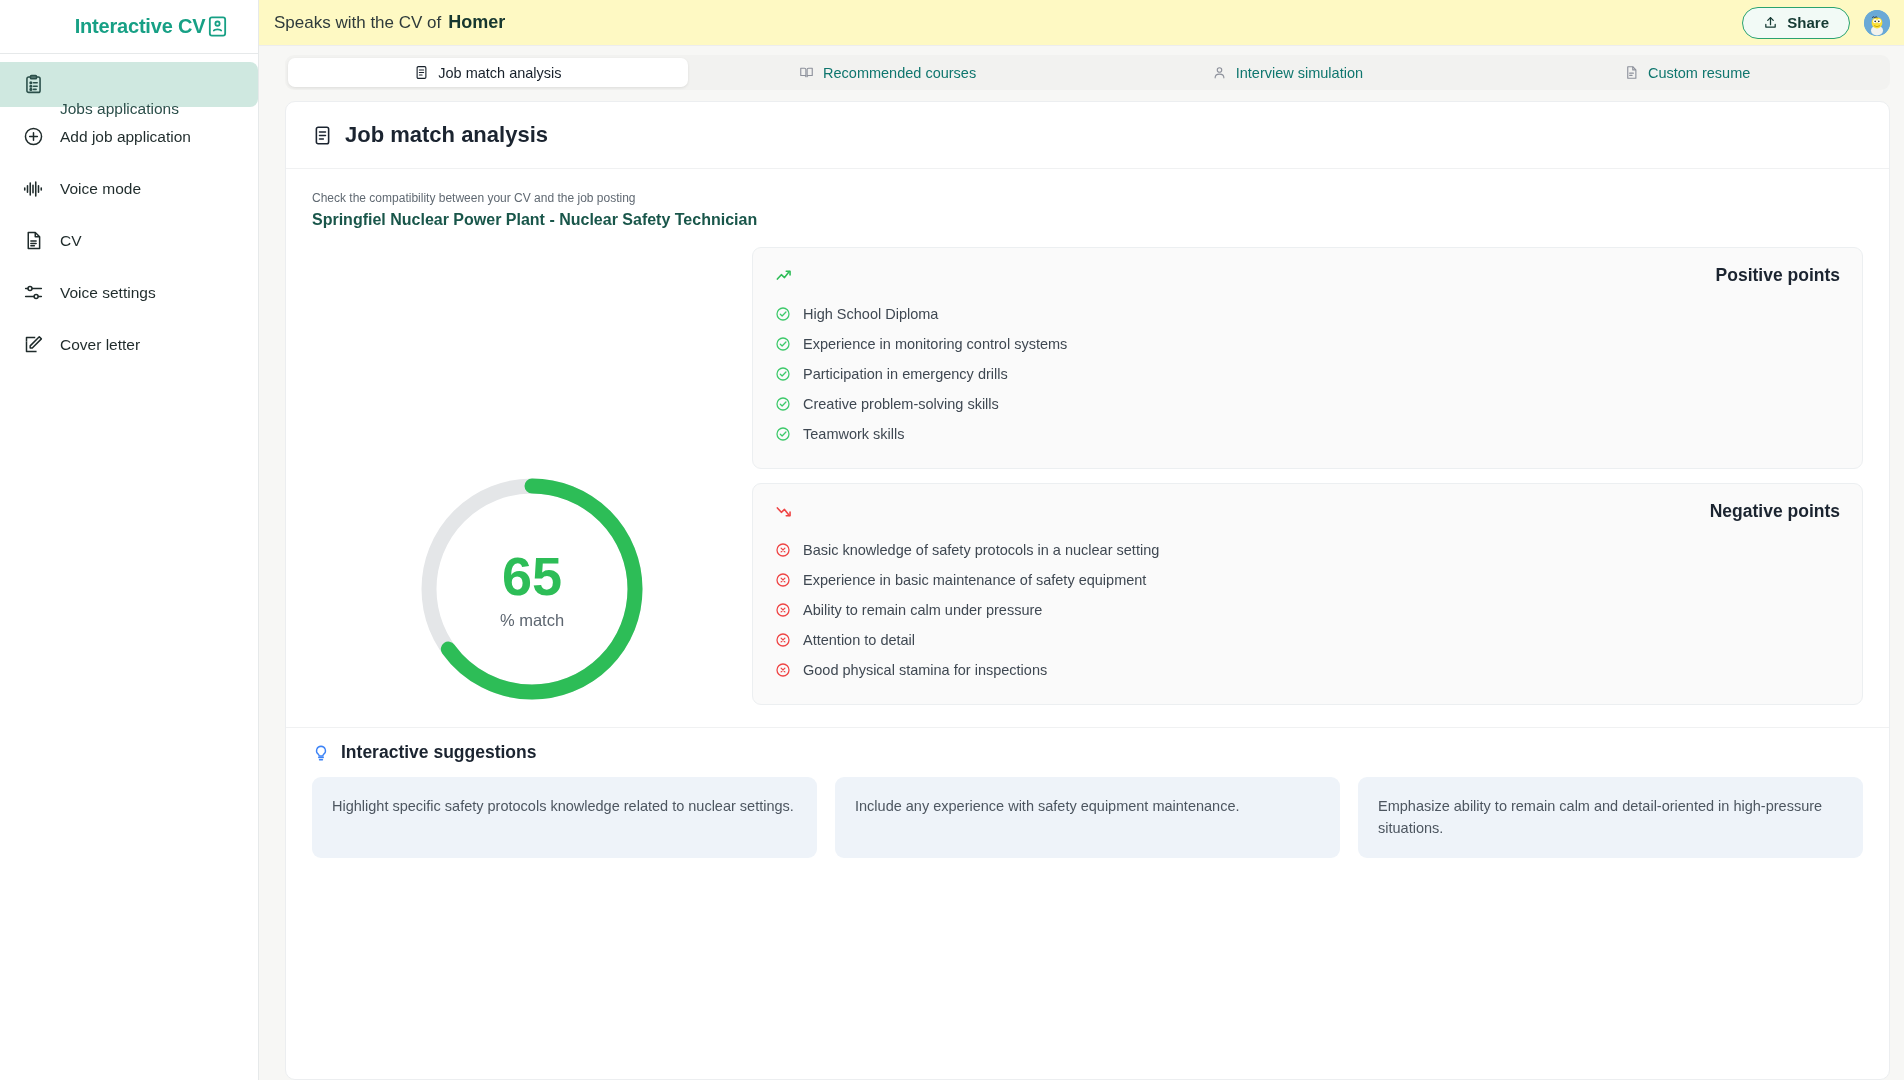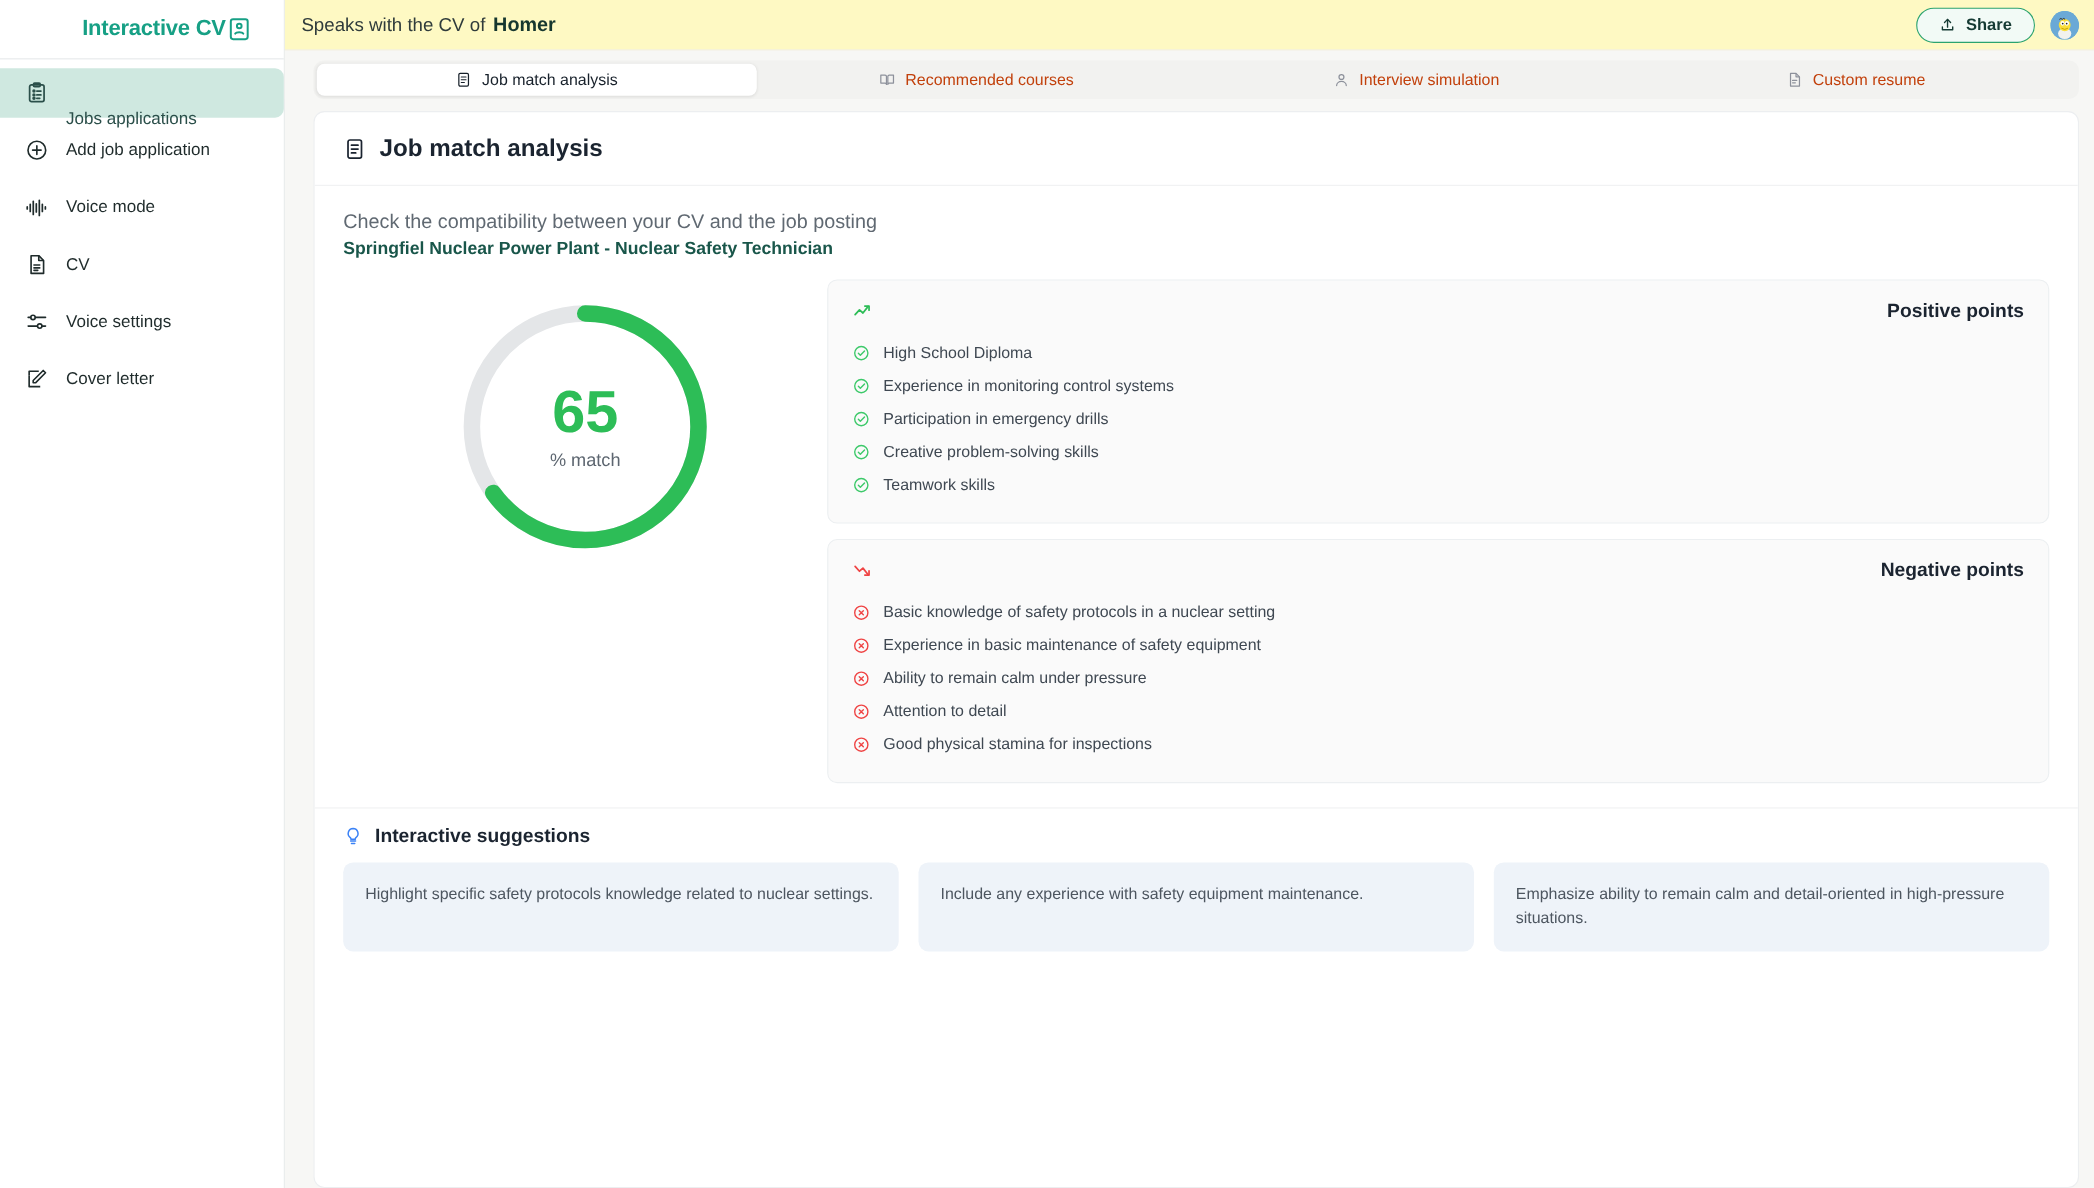--- a/index.html
+++ b/index.html
@@ -95,7 +95,7 @@
   }
   .tab {
     flex: 1 1 0; display: flex; align-items: center; justify-content: center;
-    gap: 9px; font-size: 14.5px; color: #c2410c;
+    gap: 9px; font-size: 14.5px; color: #0f766e;
     border-radius: 7px; cursor: pointer;
     height: 29px;
   }

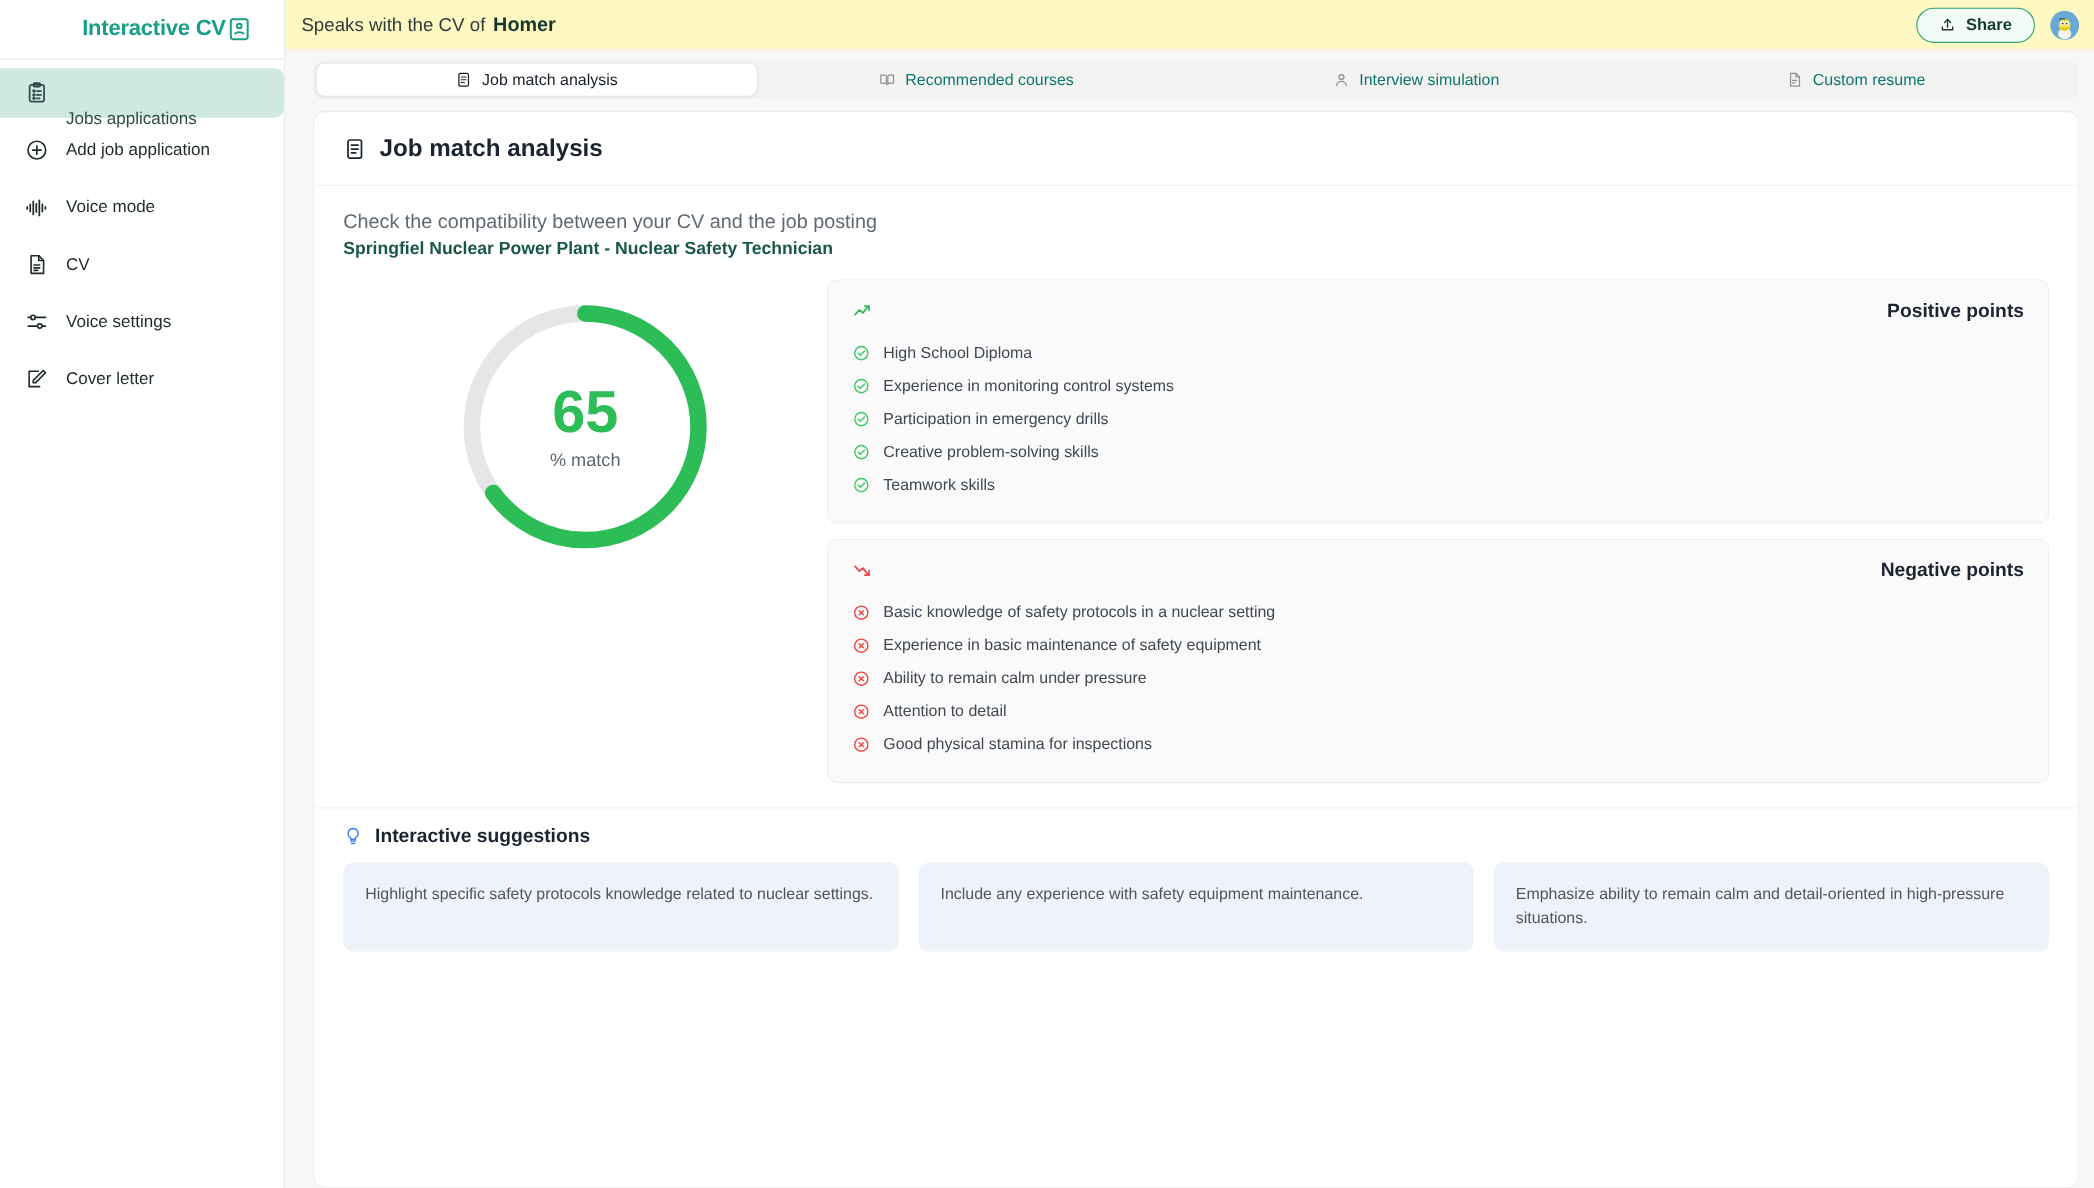--- a/index.html
+++ b/index.html
@@ -123,7 +123,7 @@
   .card-title { font-size: 22px; font-weight: bold; color: #1b2430; }
 
   .card-body { padding: 22px 26px 0 26px; }
-  .subtitle { font-size: 18px; color: #606972; }
+  .subtitle { font-size: 12px; color: #606972; }
   .job-line { font-size: 16px; font-weight: bold; color: #19564a; margin-top: 6px; }
 
   .split { display: flex; gap: 0; margin-top: 18px; }

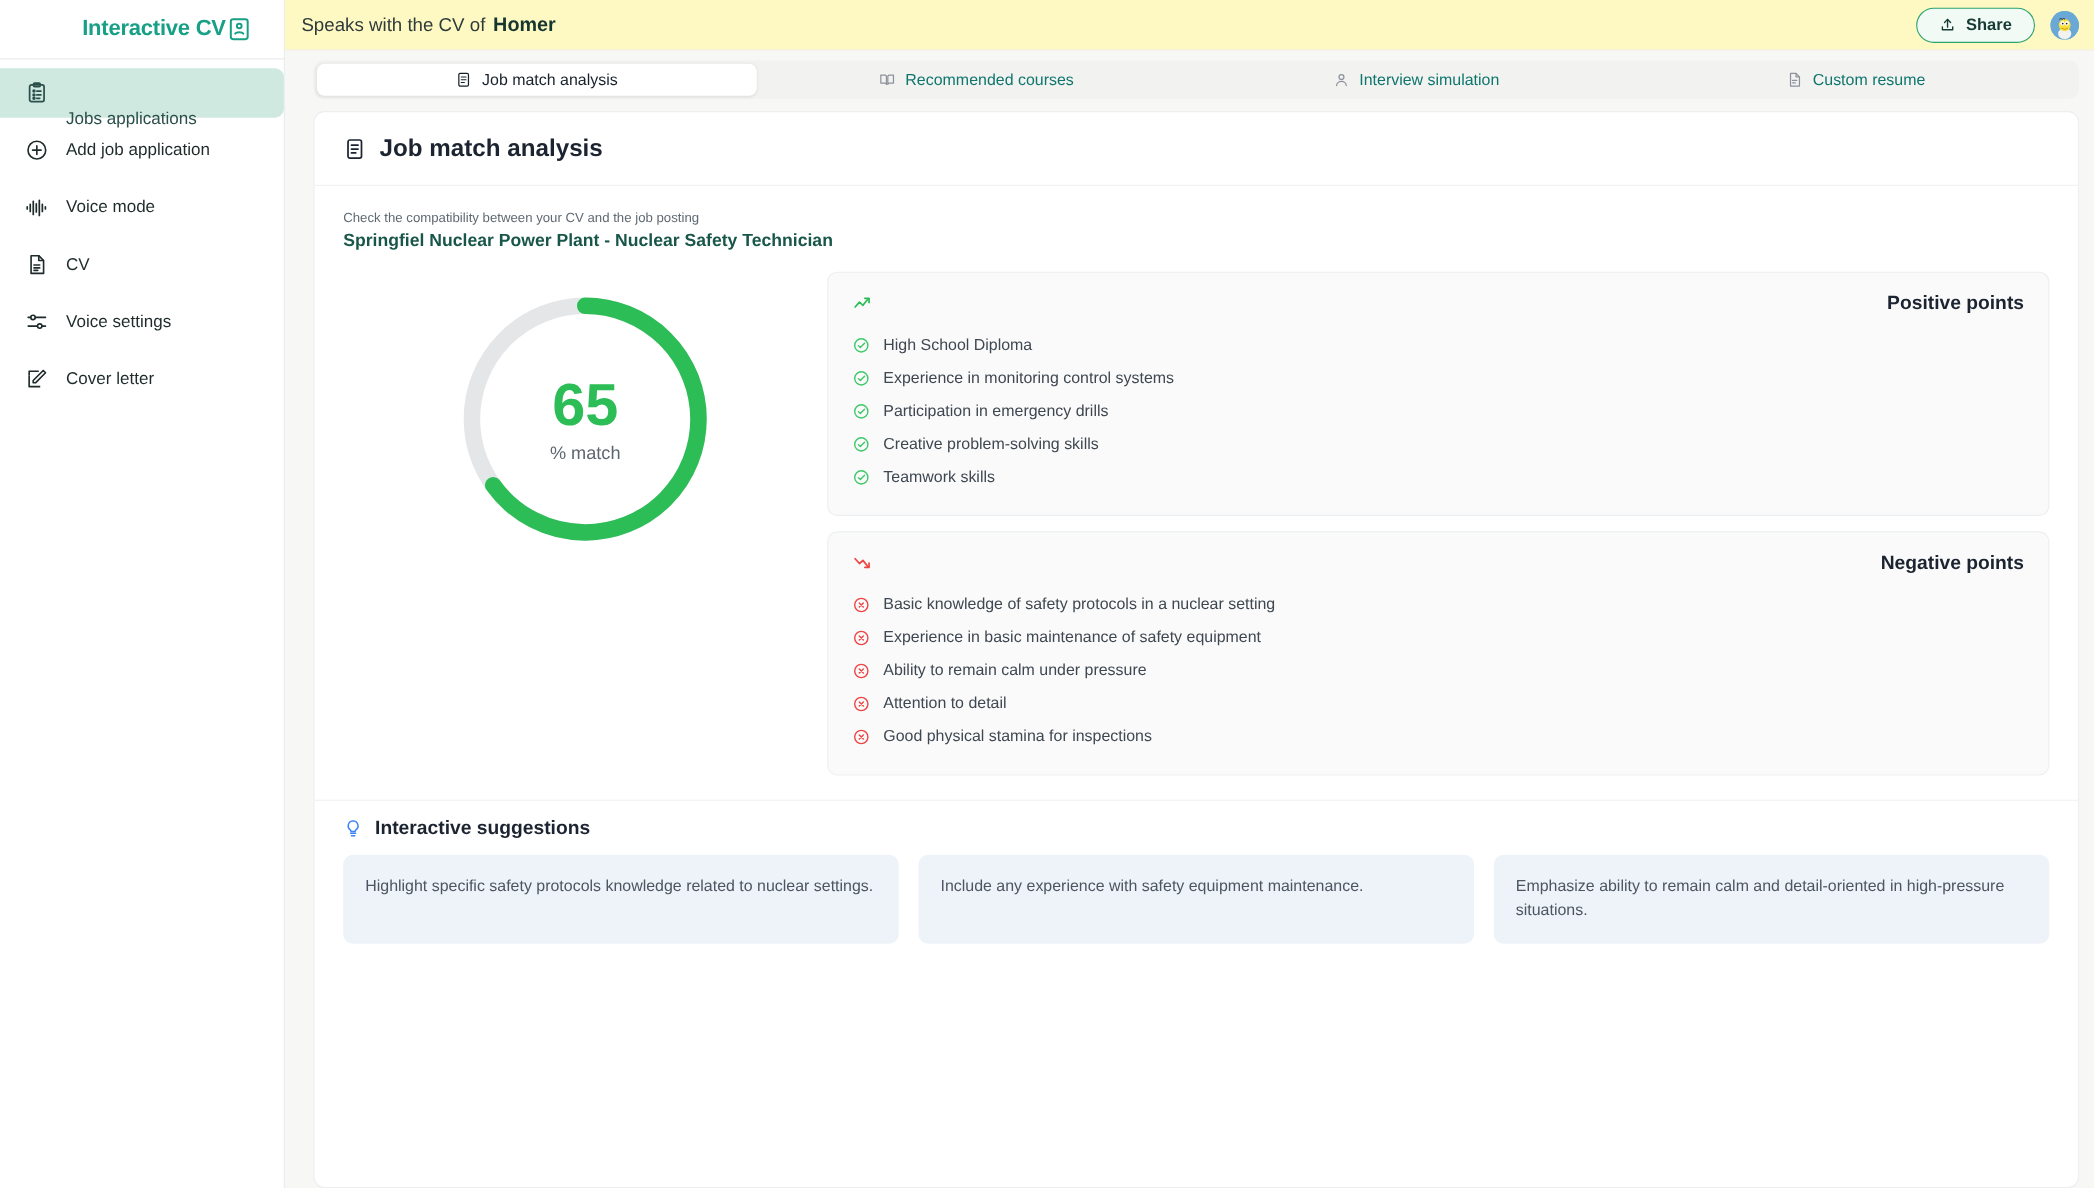--- a/index.html
+++ b/index.html
@@ -129,7 +129,7 @@
   .split { display: flex; gap: 0; margin-top: 18px; }
   .gauge-col {
     flex: 0 0 440px;
-    display: flex; align-items: flex-start; justify-content: center;
+    display: flex; align-items: flex-end; justify-content: center;
     padding-top: 18px;
     text-decoration: underline;
   }

